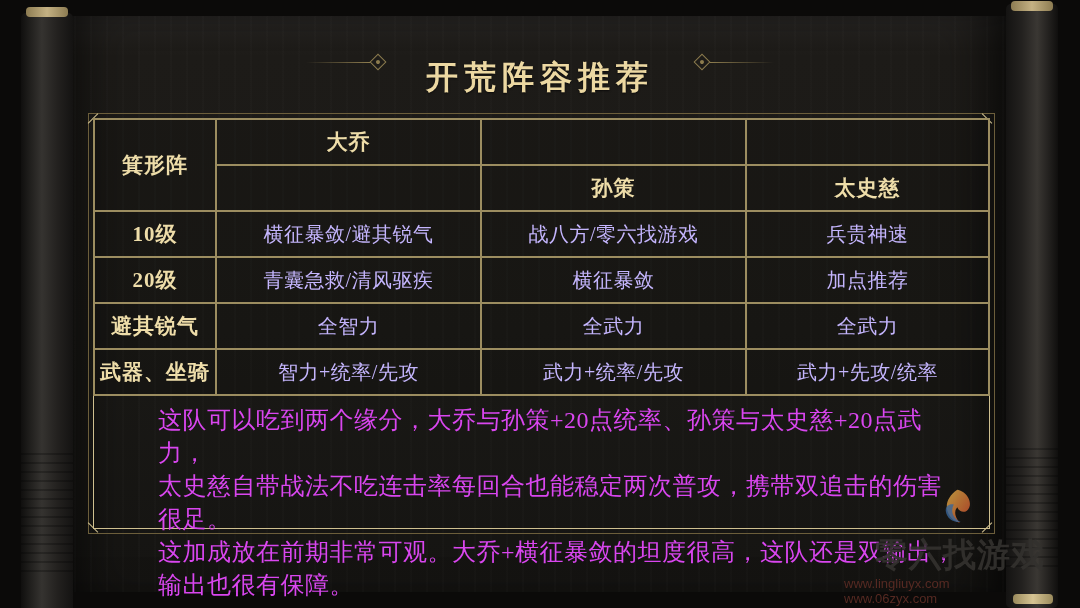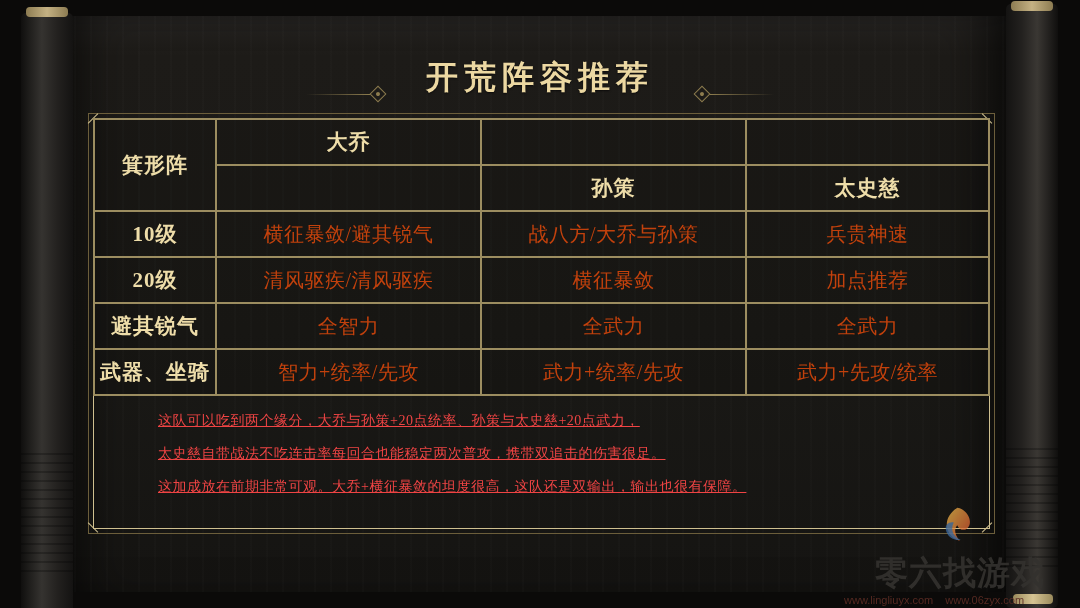--- a/index.html
+++ b/index.html
@@ -26,7 +26,7 @@
 
   
   .title-row{position:absolute;top:56px;left:0;width:100%;display:flex;
-    align-items:flex-end;justify-content:center;gap:40px;font-family:Liberation Mono, monospace;}
+    align-items:flex-start;justify-content:center;gap:40px;font-family:Liberation Mono, monospace;}
   .page-title{font-size:32px;font-weight:bold;color:#ecd8a2;letter-spacing:6px;
     text-shadow:0 1px 2px rgba(0,0,0,.6);}
   .orn{display:flex;align-items:center;}

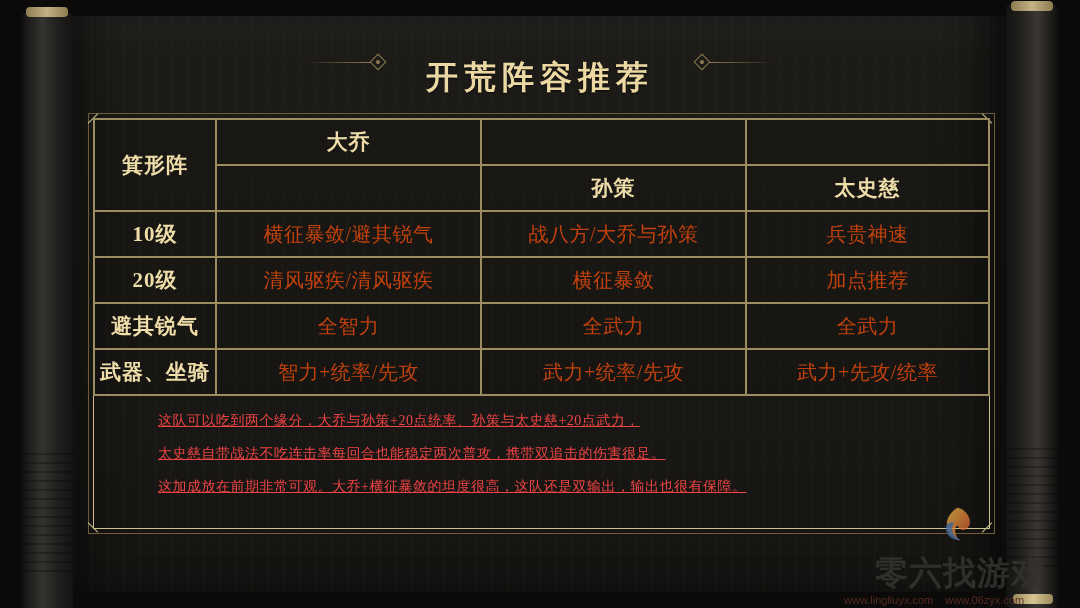--- a/index.html
+++ b/index.html
@@ -54,7 +54,7 @@
   table.lineup td{border:2px solid #9c8d60;text-align:center;vertical-align:middle;
     height:44px;padding:0 4px;background:rgba(0,0,0,.10);}
   td.gold{color:#eedda9;font-weight:bold;font-size:21px;letter-spacing:1px;}
-  td.val{color:#c2410c;font-size:20px;letter-spacing:.5px;}
+  td.val{color:#c4b5fd;font-size:20px;letter-spacing:.5px;}
 
   
   .notes{position:absolute;left:158px;top:404px;width:800px;color:#ef4444;

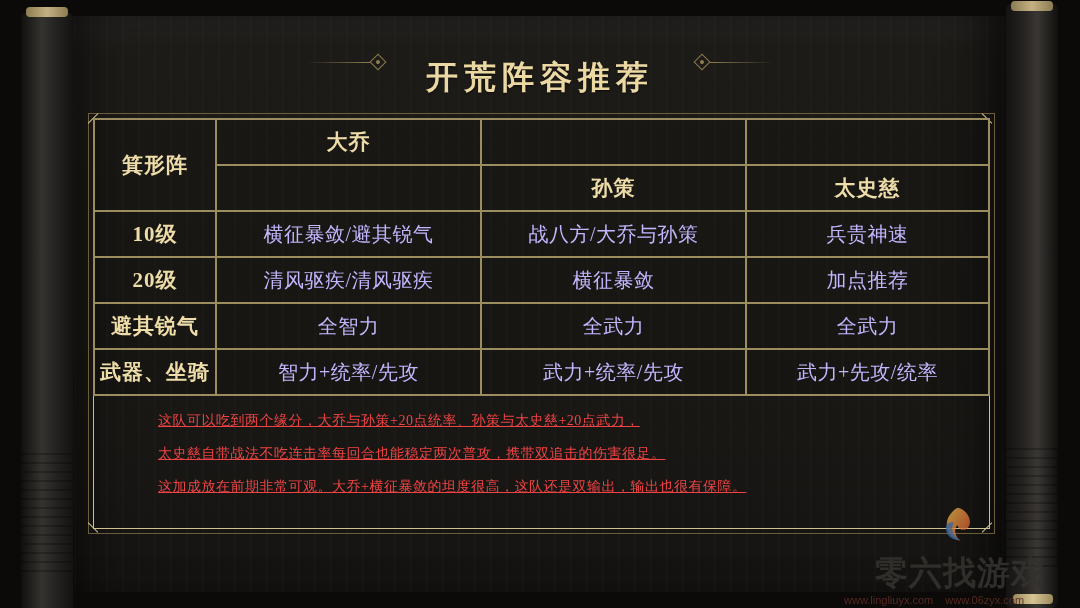--- a/index.html
+++ b/index.html
@@ -128,7 +128,7 @@
       <tr>
         <td class="gold">10级</td>
         <td class="val">横征暴敛/避其锐气</td>
-        <td class="val">战八方/大乔与孙策</td>
+        <td class="val">战八方/零六找游戏</td>
         <td class="val">兵贵神速</td>
       </tr>
       <tr>

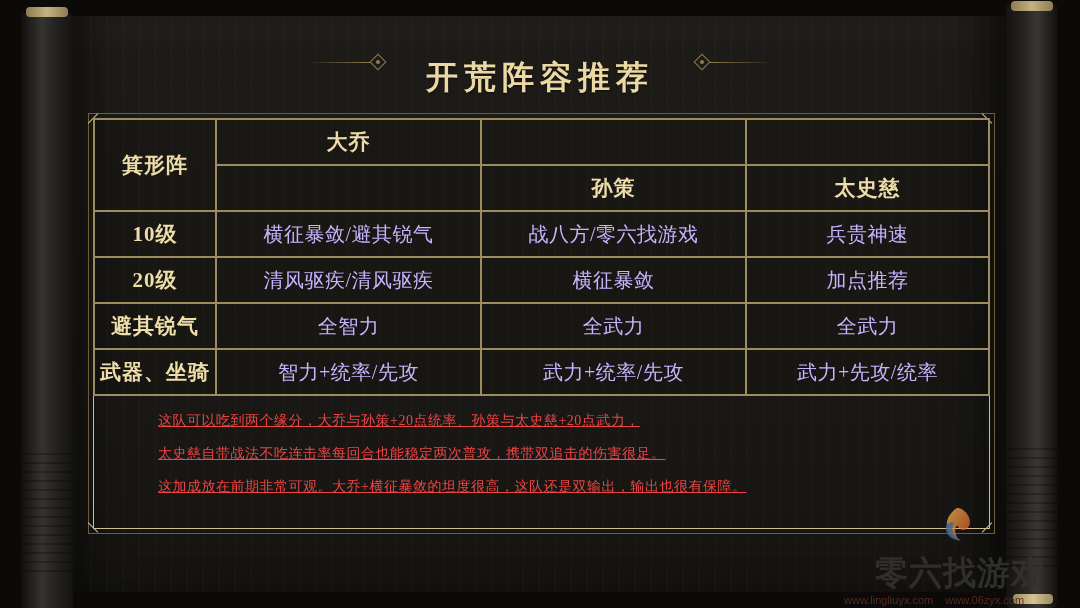--- a/index.html
+++ b/index.html
@@ -133,7 +133,7 @@
       </tr>
       <tr>
         <td class="gold">20级</td>
-        <td class="val">清风驱疾/清风驱疾</td>
+        <td class="val">青囊急救/清风驱疾</td>
         <td class="val">横征暴敛</td>
         <td class="val">加点推荐</td>
       </tr>

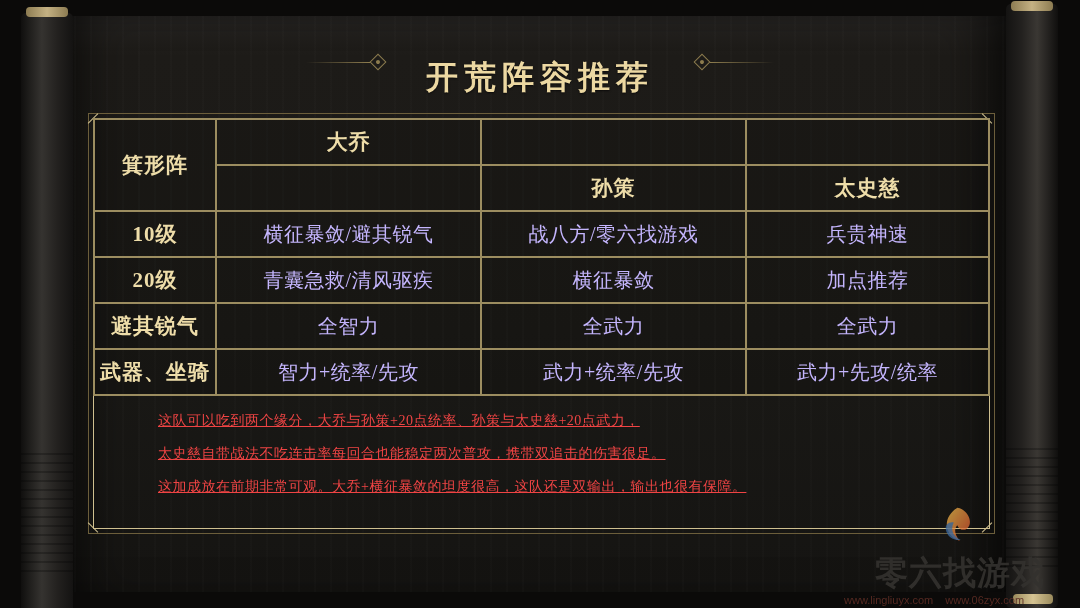--- a/index.html
+++ b/index.html
@@ -57,8 +57,8 @@
   td.val{color:#c4b5fd;font-size:20px;letter-spacing:.5px;}
 
   
-  .notes{position:absolute;left:158px;top:404px;width:800px;color:#ef4444;
-    font-size:14px;line-height:33px;letter-spacing:.5px;text-decoration:underline;}
+  .notes{position:absolute;left:158px;top:404px;width:800px;color:#d946ef;
+    font-size:24px;line-height:33px;letter-spacing:.5px;}
 
   
   .watermark{position:absolute;right:4px;bottom:2px;width:232px;opacity:.92;}

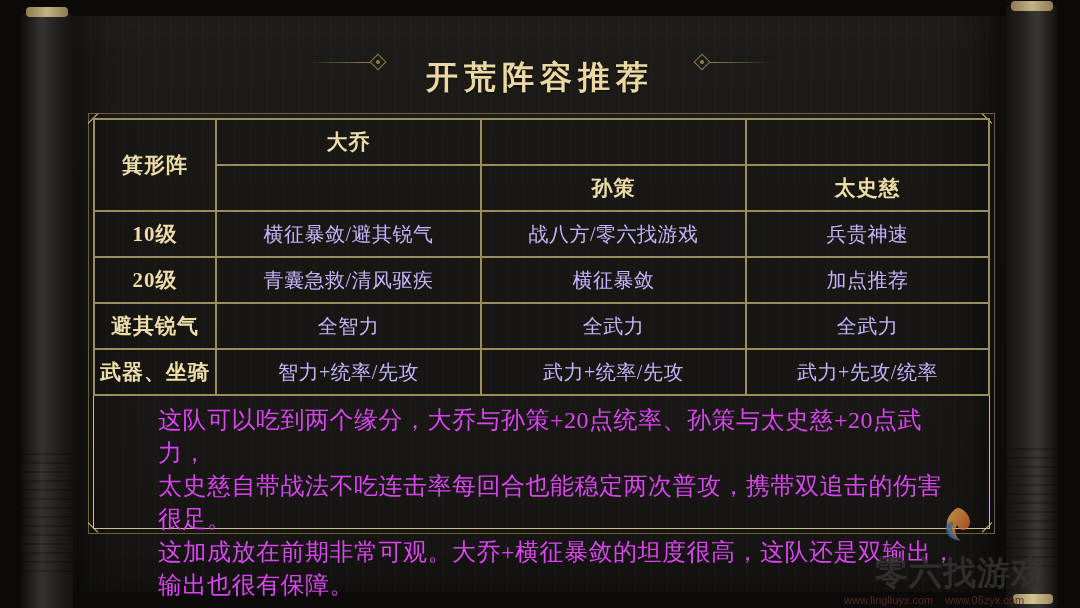--- a/index.html
+++ b/index.html
@@ -65,8 +65,8 @@
   .wm-top{display:flex;align-items:center;flex-direction:column;}
   .wm-logo{flex:0 0 auto;margin-right:2px;}
   .wm-name{font-size:33px;font-weight:bold;color:#33312e;letter-spacing:1px;white-space:nowrap;}
-  .wm-urls{display:flex;gap:12px;font-size:11px;color:#5c2c24;font-family:"Liberation Sans",sans-serif;
-    margin-top:-2px;white-space:nowrap;}
+  .wm-urls{display:flex;gap:0;font-size:13px;color:#5c2c24;font-family:"Liberation Sans",sans-serif;
+    margin-top:-2px;white-space:nowrap;flex-direction:column;}
 </style>
 </head>
 <body>

